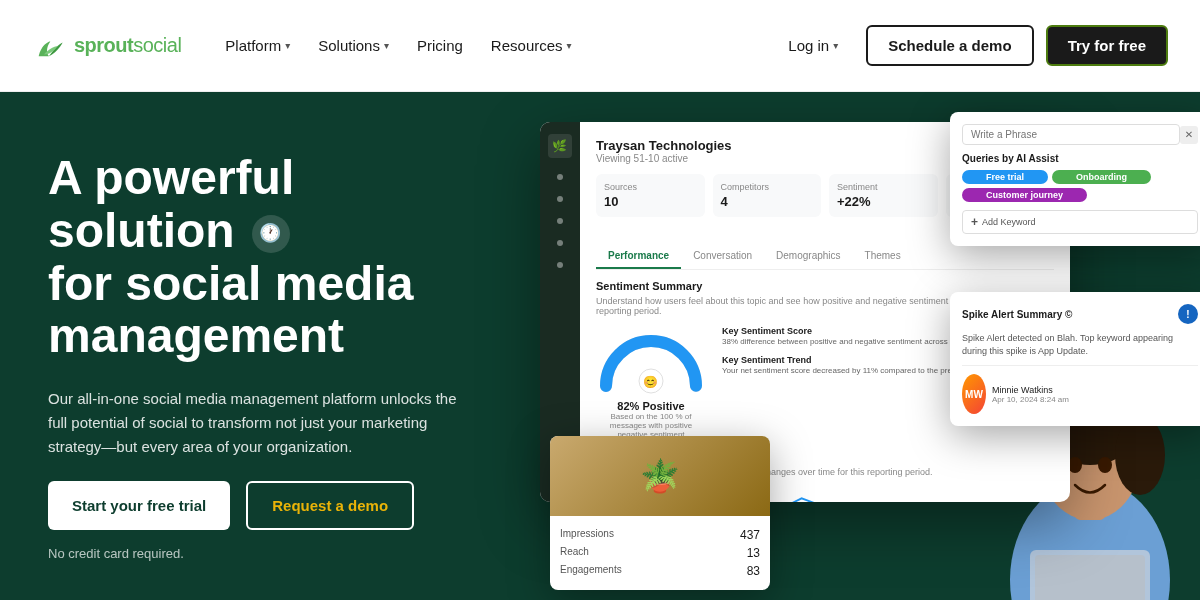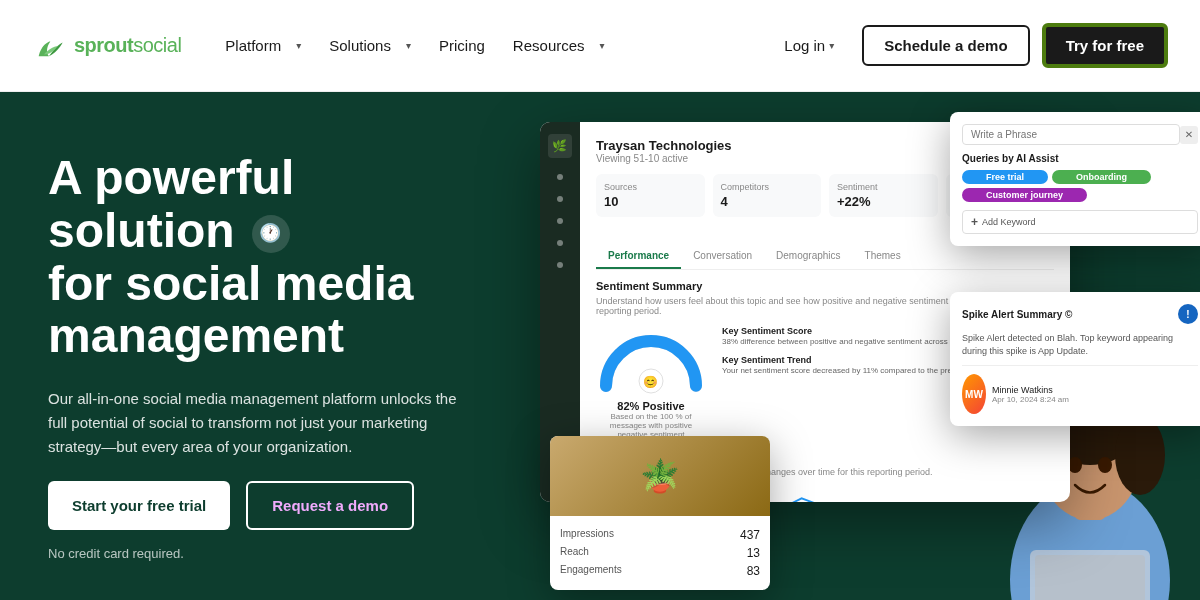--- a/index.html
+++ b/index.html
@@ -18,7 +18,7 @@
     .logo-text span { color: #59B259; }
     .nav-links { display: flex; align-items: center; gap: 4px; }
     .nav-item {
-      display: flex; align-items: center; gap: 15px;
+      display: flex; align-items: center; gap: 4px;
       padding: 8px 12px; font-size: 15px; font-weight: 500; color: #1a1a1a;
       cursor: pointer; border-radius: 4px;
     }

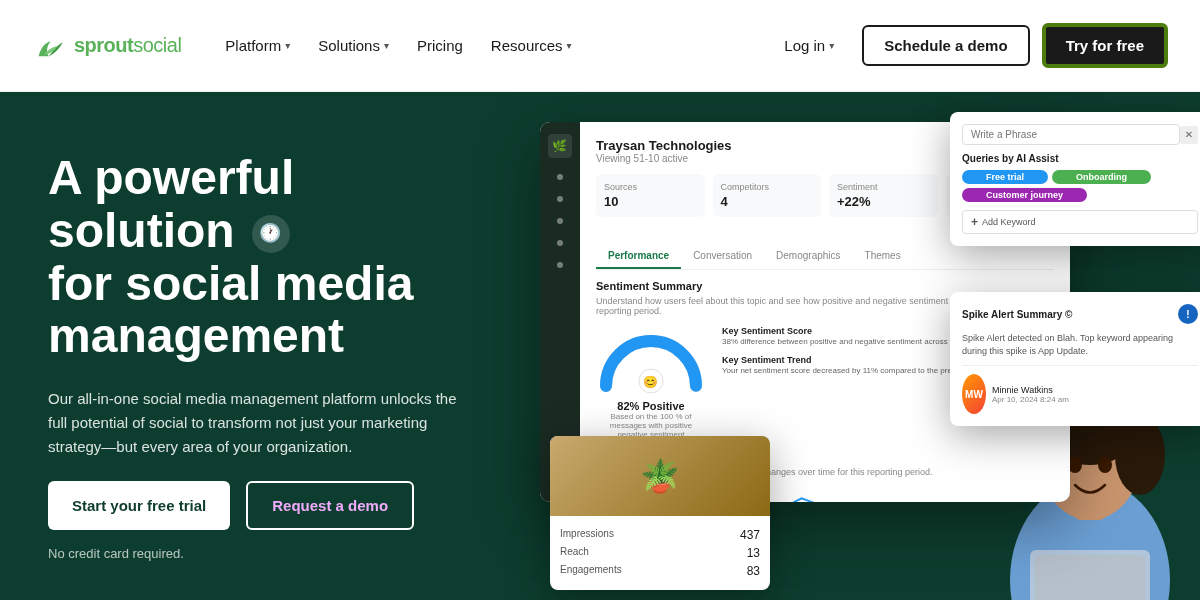--- a/index.html
+++ b/index.html
@@ -35,7 +35,7 @@
     }
     .btn-free {
       padding: 10px 20px; font-size: 15px; font-weight: 600; color: #fff;
-      background: #1a1a1a; border: 4px solid #4d7c0f; border-radius: 6px; cursor: pointer;
+      background: #1a1a1a; border: 2px solid #4d7c0f; border-radius: 6px; cursor: pointer;
     }
 
     

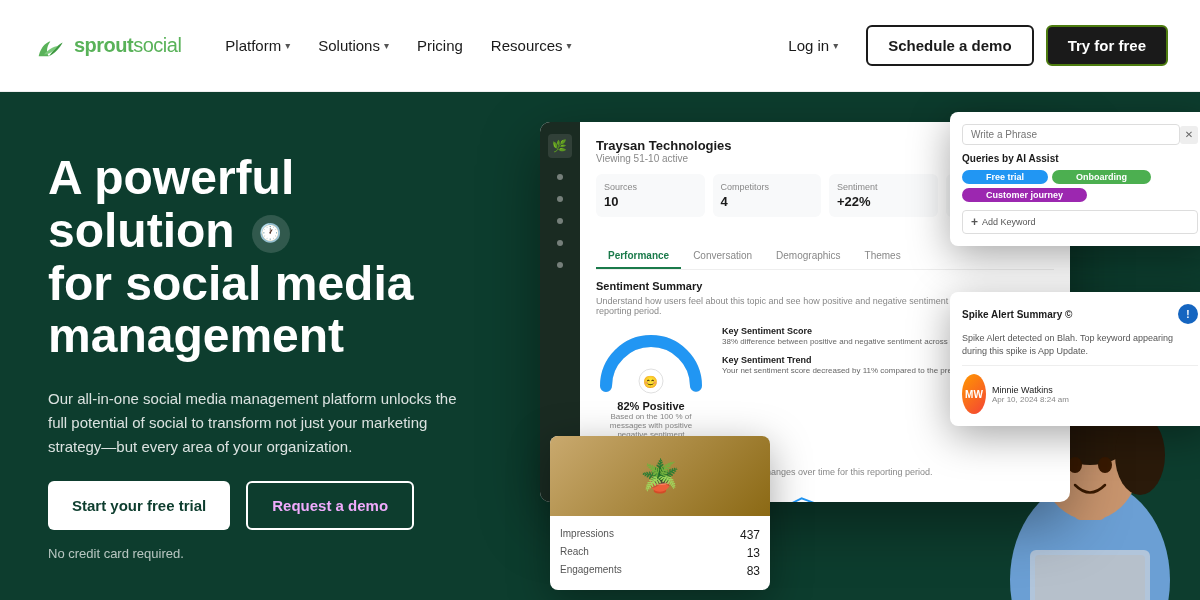--- a/index.html
+++ b/index.html
@@ -63,7 +63,7 @@
       background: #fff; border: none; border-radius: 6px; cursor: pointer;
     }
     .btn-request {
-      padding: 14px 24px; font-size: 15px; font-weight: 600; color: #f0abfc;
+      padding: 14px 24px; font-size: 15px; font-weight: 600; color: #eab308;
       background: transparent; border: 2px solid #fff; border-radius: 6px; cursor: pointer;
     }
     .no-cc { font-size: 13px; color: rgba(255,255,255,0.7); margin-bottom: 40px; }

